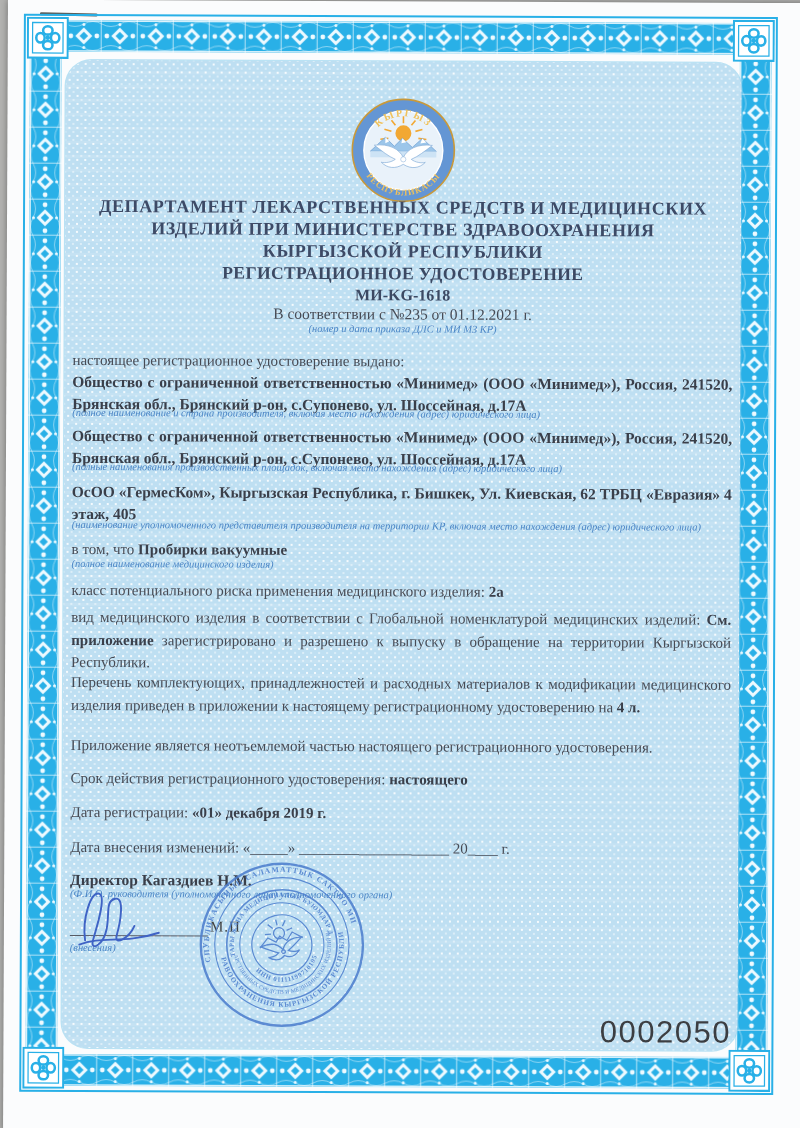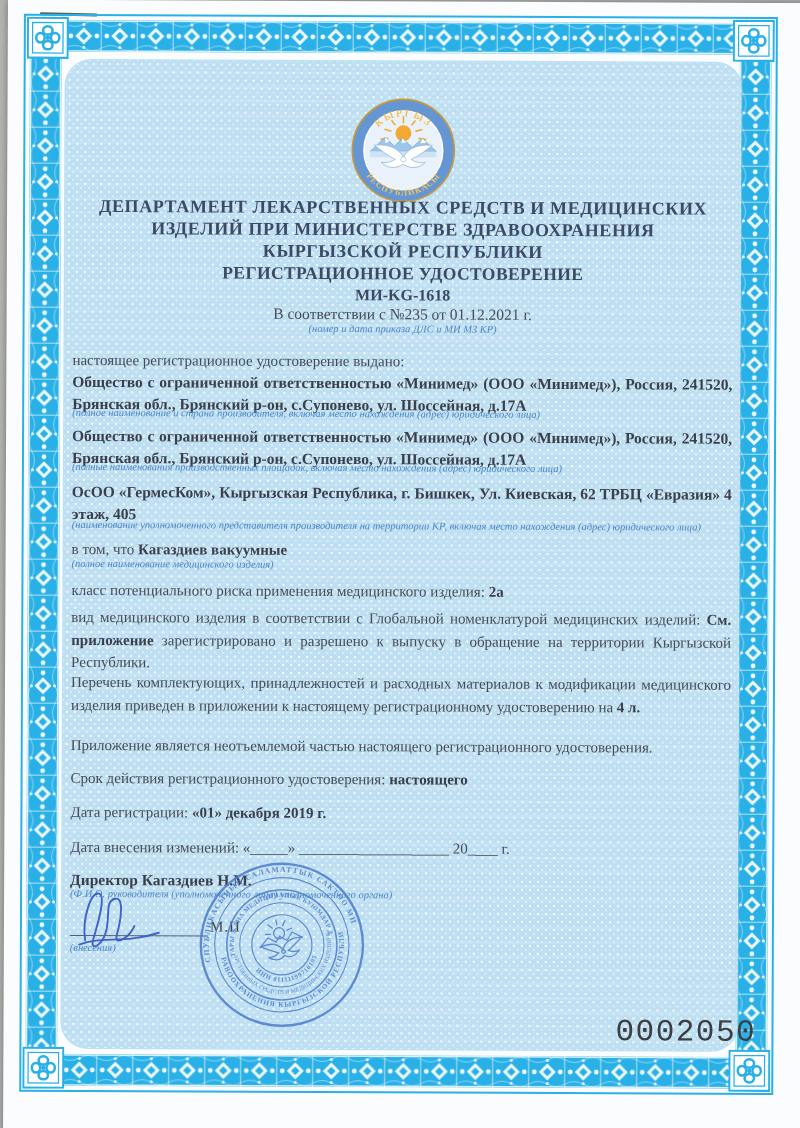--- a/index.html
+++ b/index.html
@@ -202,7 +202,7 @@
     <div class="t jst b" style="top:481px;line-height:22px;font-size:15.5px">ОсОО «ГермесКом», Кыргызская Республика, г. Бишкек, Ул. Киевская, 62 ТРБЦ «Евразия» 4 этаж, 405</div>
     <div class="t lft fine" style="top:518px">(наименование уполномоченного представителя производителя на территории КР, включая место нахождения (адрес) юридического лица)</div>
 
-    <div class="t lft" style="top:539px"><span>в том, что </span><span class="b">Кагаздиев вакуумные</span></div>
+    <div class="t lft" style="top:539px"><span>в том, что </span><span class="b">Пробирки вакуумные</span></div>
     <div class="t lft fine" style="top:557px">(полное наименование медицинского изделия)</div>
 
     <div class="t lft" style="top:580px"><span>класс потенциального риска применения медицинского изделия: </span><span class="b">2а</span></div>

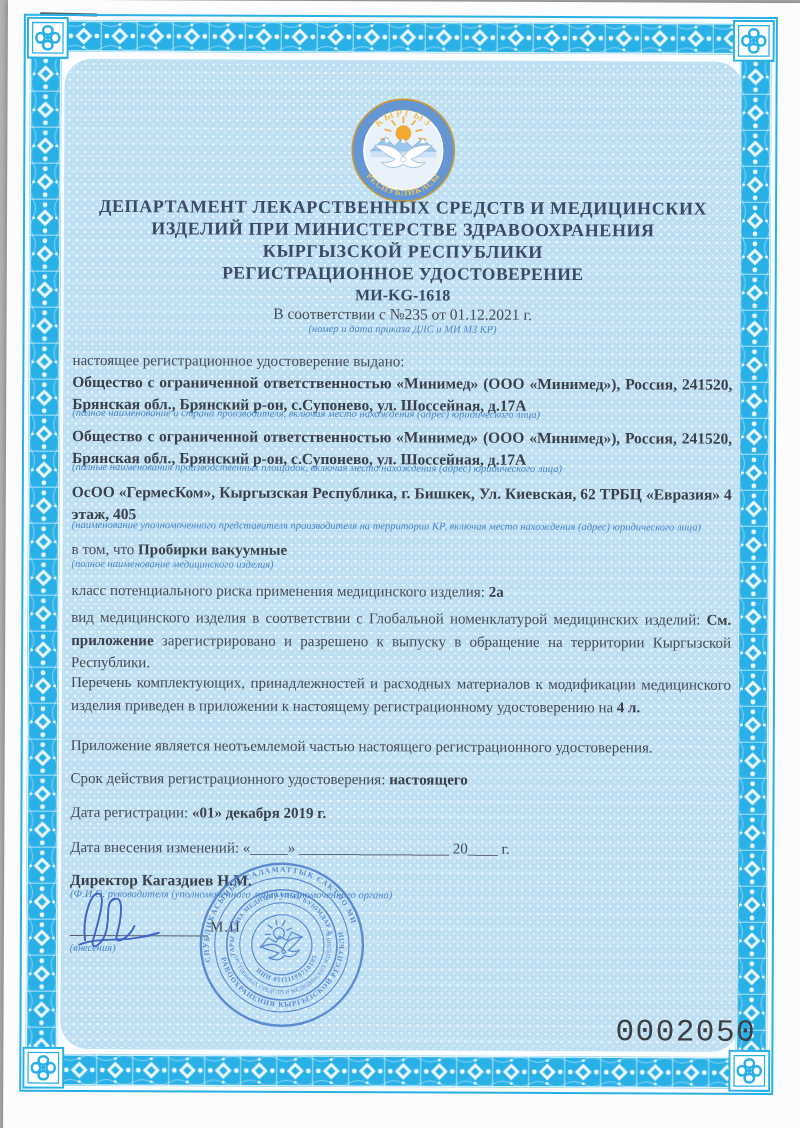--- a/index.html
+++ b/index.html
@@ -34,8 +34,8 @@
   .title{font-weight:bold;color:#3c4963;font-size:17.5px;letter-spacing:.4px;}
   .num{font-weight:bold;color:#3c4963;font-size:16px;}
   .fine{font-size:10.5px;font-style:italic;color:#4c86c6;line-height:13px;}
-  .serial{position:absolute;left:612px;top:1012px;width:140px;text-align:center;
-          font-family:Liberation Mono, monospace;font-size:31px;color:#3c3e42;letter-spacing:1.5px;}
+  .serial{position:absolute;left:592px;top:1012px;width:140px;text-align:center;
+          font-family:Liberation Sans, sans-serif;font-size:31px;color:#3c3e42;letter-spacing:1.5px;}
   .sig-line{position:absolute;left:66px;top:935px;width:138px;border-bottom:1.3px solid #565b66;}
   .mp{position:absolute;left:206px;top:918px;font-size:15px;color:#404040;letter-spacing:1px;}
   .emblem{position:absolute;left:343px;top:96px;width:106px;height:106px;}

